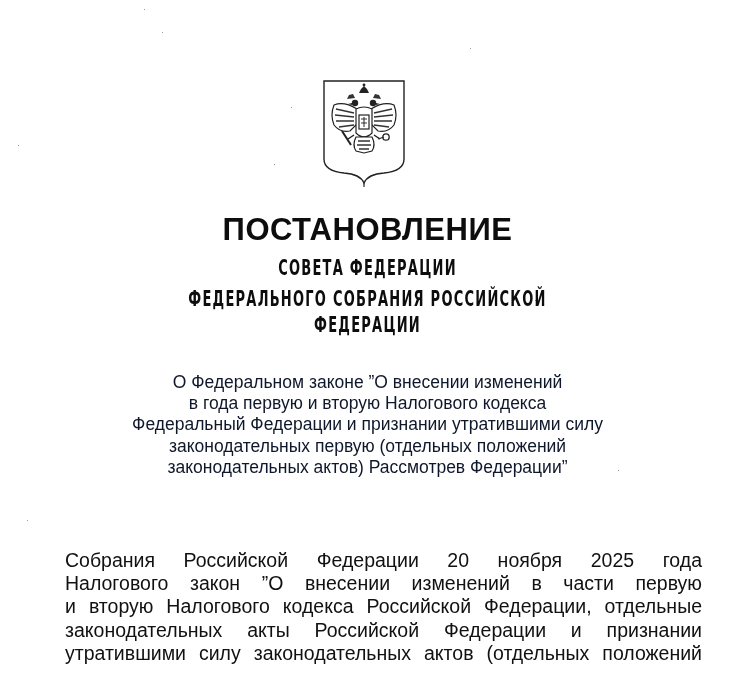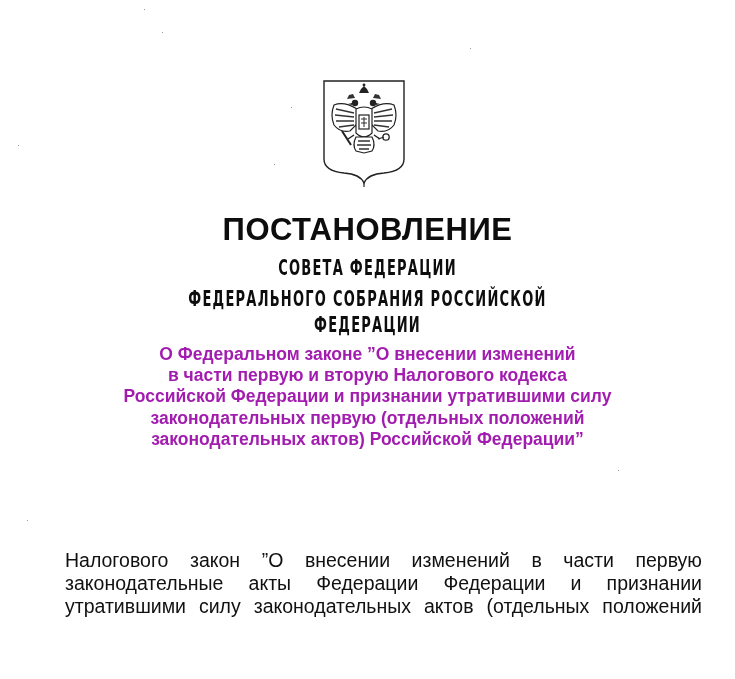--- a/index.html
+++ b/index.html
@@ -71,12 +71,12 @@
       position: absolute;
       left: 60px;
       width: 615px;
-      top: 344px;
+      top: 372px;
       text-align: center;
-      font-weight: bold;
+      font-weight: normal;
       font-size: 17.5px;
       line-height: 21.2px;
-      color: #a21caf;
+      color: #0f172a;
     }
     .heading-block .line {
       display: block;

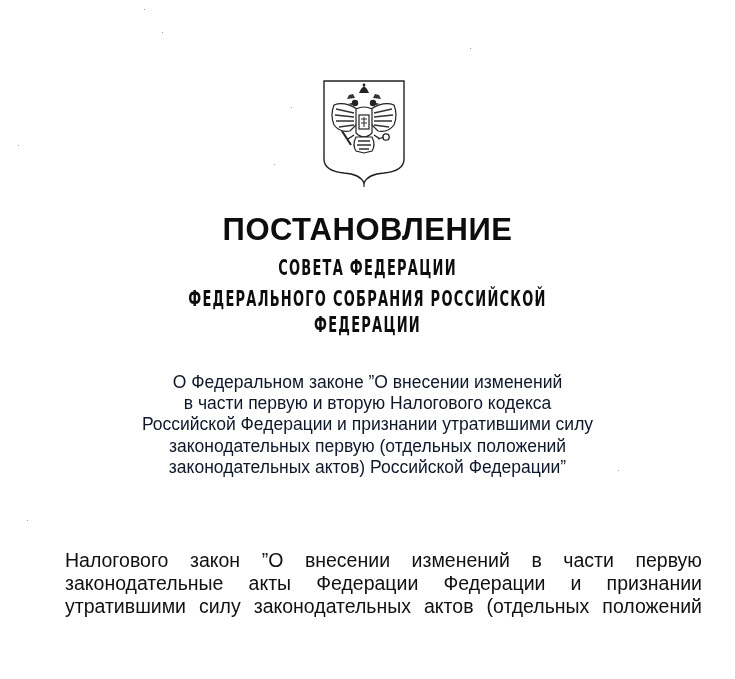--- a/index.html
+++ b/index.html
@@ -158,7 +158,7 @@
 
   <div class="heading-block">
     <span class="line">О Федеральном законе ”О внесении изменений</span>
-    <span class="line">в части первую и вторую Налогового кодекса</span>
+    <span class="line">в года первую и вторую Налогового кодекса</span>
     <span class="line">Российской Федерации и признании утратившими силу</span>
     <span class="line">законодательных первую (отдельных положений</span>
     <span class="line">законодательных актов) Российской Федерации”</span>

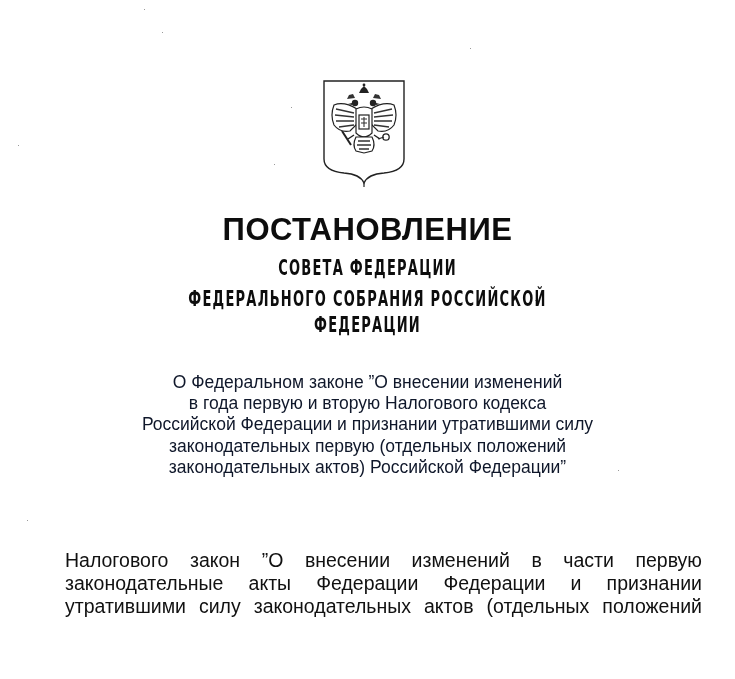--- a/index.html
+++ b/index.html
@@ -159,7 +159,7 @@
   <div class="heading-block">
     <span class="line">О Федеральном законе ”О внесении изменений</span>
     <span class="line">в года первую и вторую Налогового кодекса</span>
-    <span class="line">Российской Федерации и признании утратившими силу</span>
+    <span class="line">Федеральный Федерации и признании утратившими силу</span>
     <span class="line">законодательных первую (отдельных положений</span>
     <span class="line">законодательных актов) Российской Федерации”</span>
   </div>

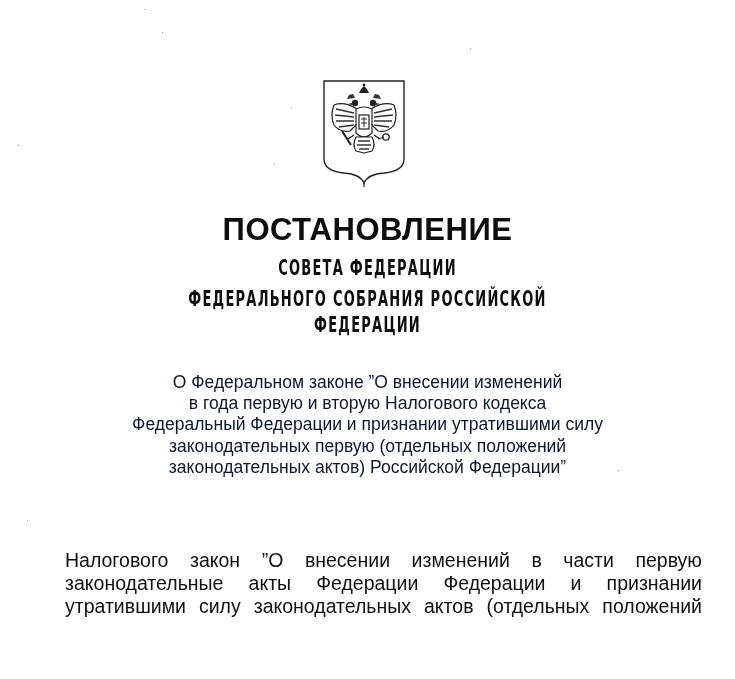--- a/index.html
+++ b/index.html
@@ -161,7 +161,7 @@
     <span class="line">в года первую и вторую Налогового кодекса</span>
     <span class="line">Федеральный Федерации и признании утратившими силу</span>
     <span class="line">законодательных первую (отдельных положений</span>
-    <span class="line">законодательных актов) Российской Федерации”</span>
+    <span class="line">законодательных актов) Рассмотрев Федерации”</span>
   </div>
 
   <div class="body-block">

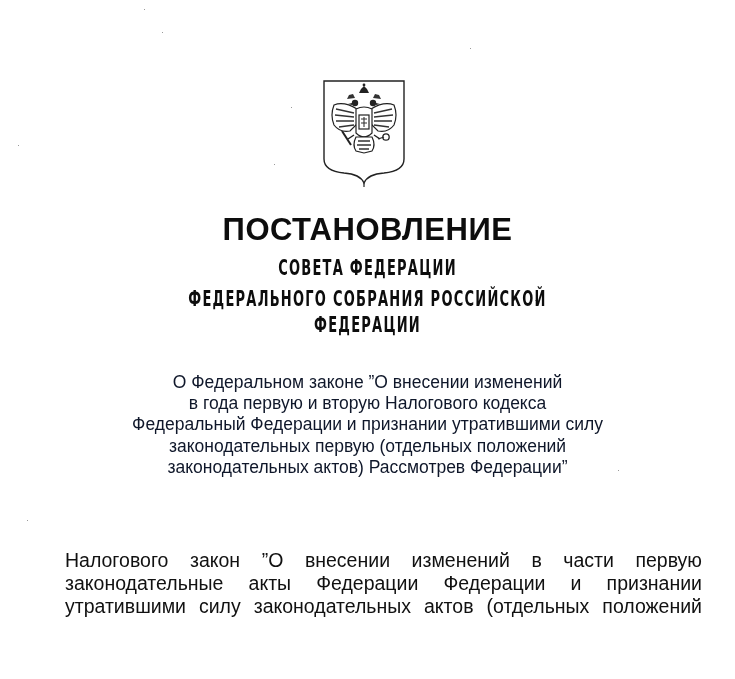--- a/index.html
+++ b/index.html
@@ -165,6 +165,7 @@
   </div>
 
   <div class="body-block">
+    <span class="line">Собрания Российской Федерации 20 ноября 2025 года</span>
     <span class="line">Налогового закон ”О внесении изменений в части первую</span>
     <span class="line">законодательные акты Федерации Федерации и признании</span>
     <span class="line">утратившими силу законодательных актов (отдельных положений</span>

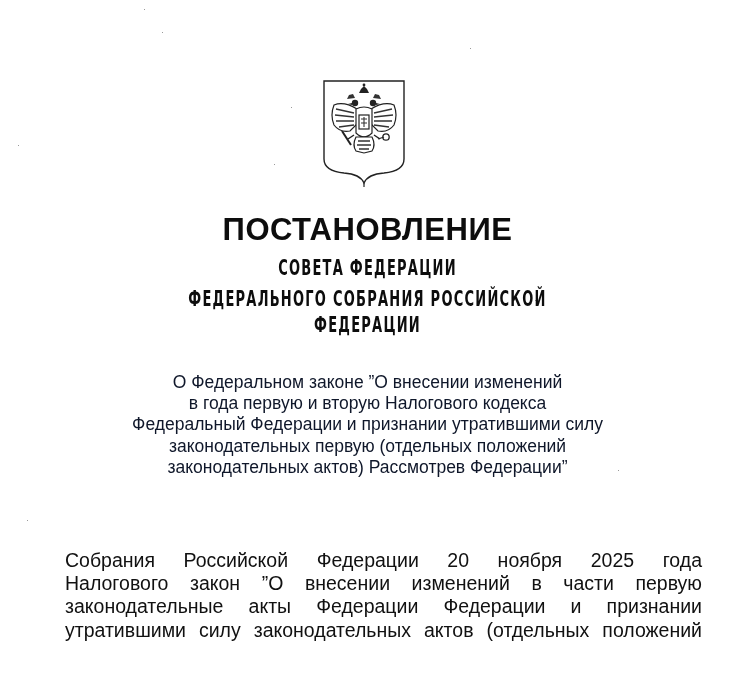--- a/index.html
+++ b/index.html
@@ -167,6 +167,7 @@
   <div class="body-block">
     <span class="line">Собрания Российской Федерации 20 ноября 2025 года</span>
     <span class="line">Налогового закон ”О внесении изменений в части первую</span>
+    <span class="line">и вторую Налогового кодекса Российской Федерации, отдельные</span>
     <span class="line">законодательные акты Федерации Федерации и признании</span>
     <span class="line">утратившими силу законодательных актов (отдельных положений</span>
   </div>

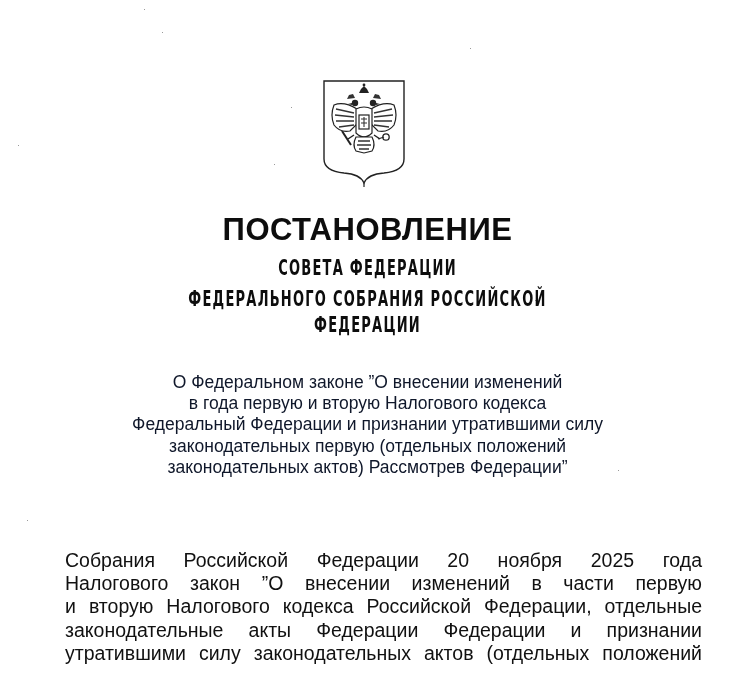--- a/index.html
+++ b/index.html
@@ -168,7 +168,7 @@
     <span class="line">Собрания Российской Федерации 20 ноября 2025 года</span>
     <span class="line">Налогового закон ”О внесении изменений в части первую</span>
     <span class="line">и вторую Налогового кодекса Российской Федерации, отдельные</span>
-    <span class="line">законодательные акты Федерации Федерации и признании</span>
+    <span class="line">законодательных акты Российской Федерации и признании</span>
     <span class="line">утратившими силу законодательных актов (отдельных положений</span>
   </div>
 

